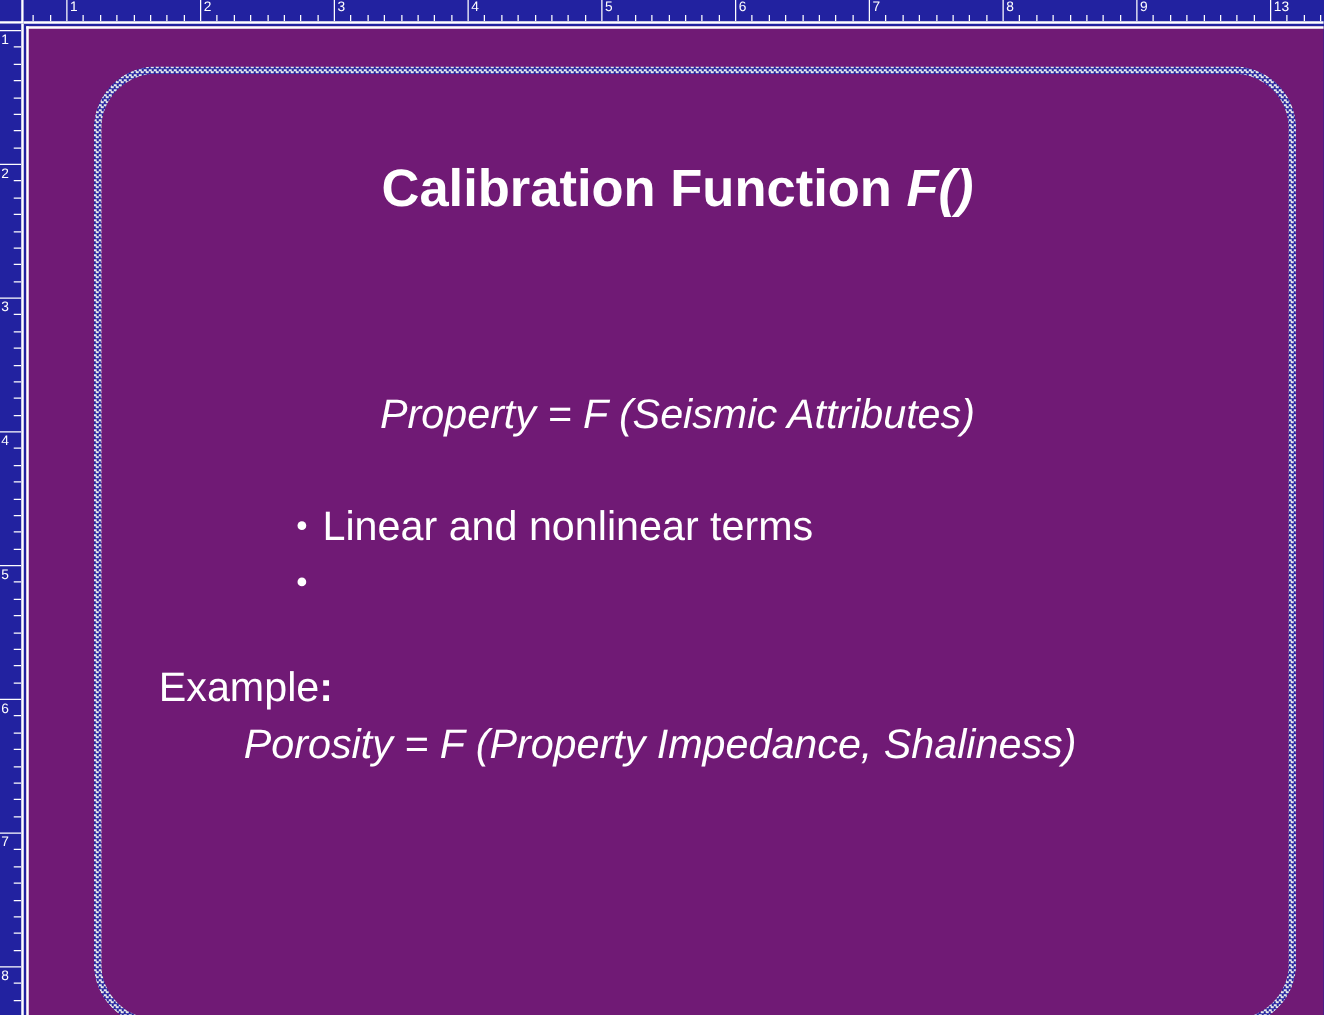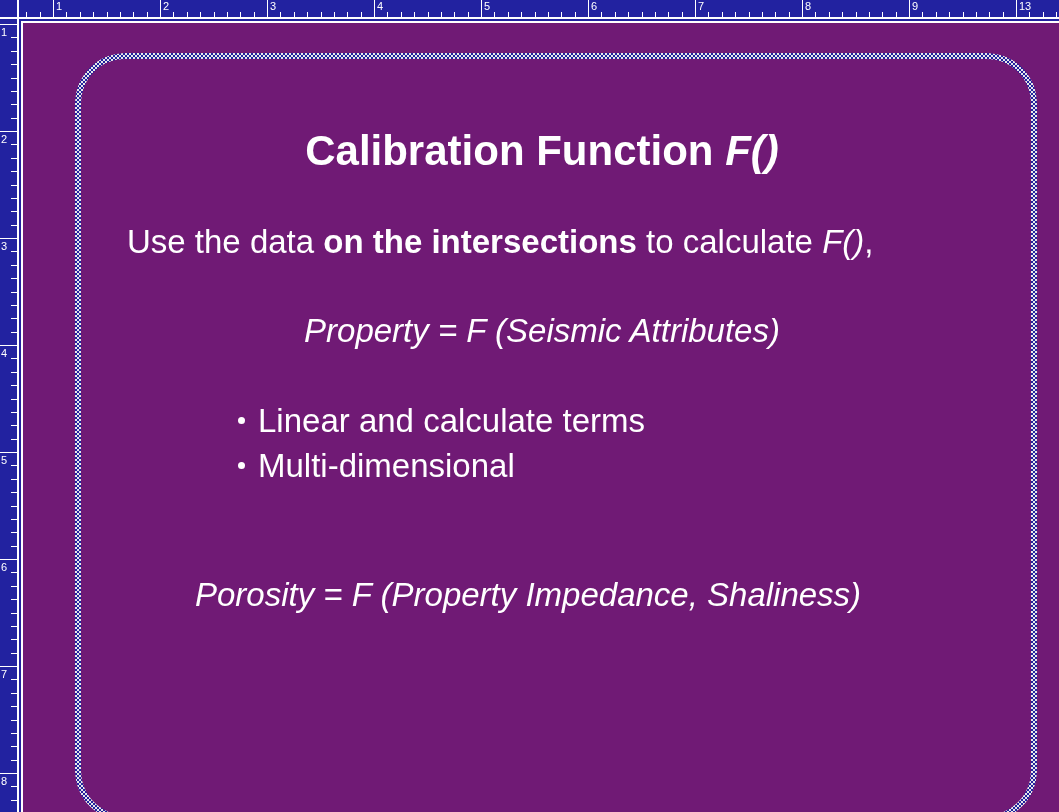--- a/index.html
+++ b/index.html
@@ -390,7 +390,6 @@
 
       <div class="slide-title"><span>Calibration Function </span><span class="ital">F()</span></div>
 
-      <div class="line-lead"><span>Use the data </span><span class="bold">on the intersections</span><span> to calculate </span><span class="ital">F()</span><span>,</span></div>
 
       <div class="line-formula">Property = F (Seismic Attributes)</div>
 

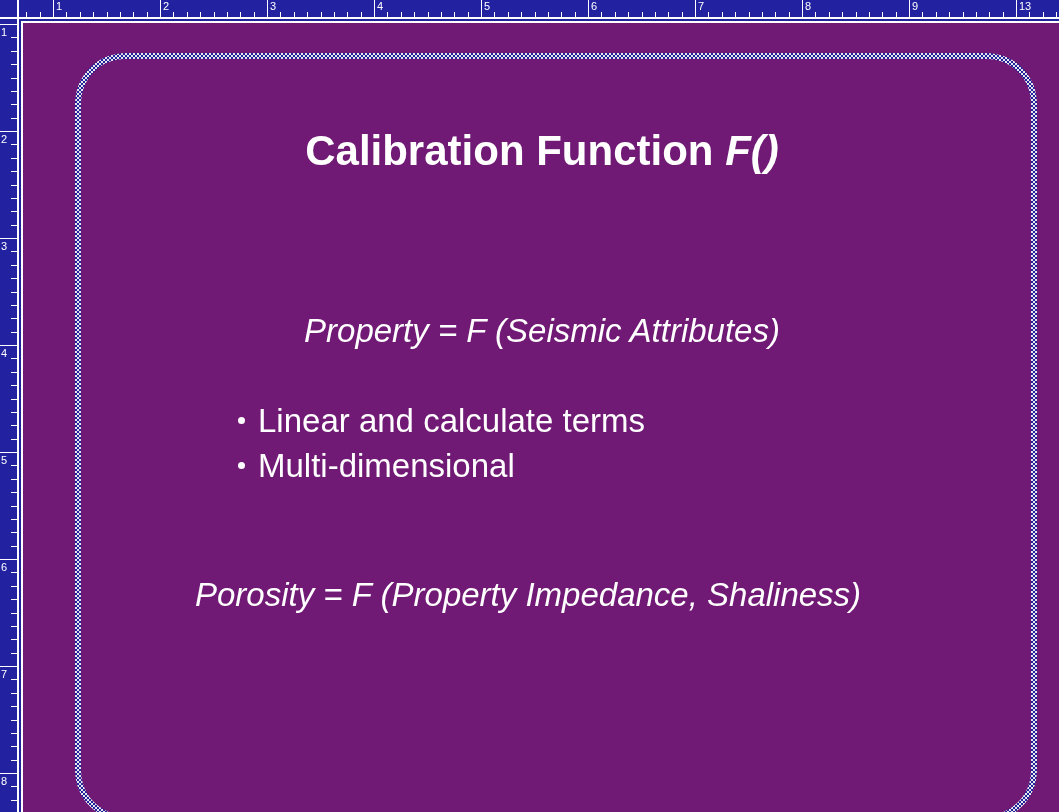--- a/index.html
+++ b/index.html
@@ -396,7 +396,7 @@
       <div class="bullet-list">
         <div class="bullet-row">
           <span class="bullet-dot"></span>
-          <span>Linear and calculate terms</span>
+          <span>Linear and nonlinear terms</span>
         </div>
         <div class="bullet-row">
           <span class="bullet-dot"></span>

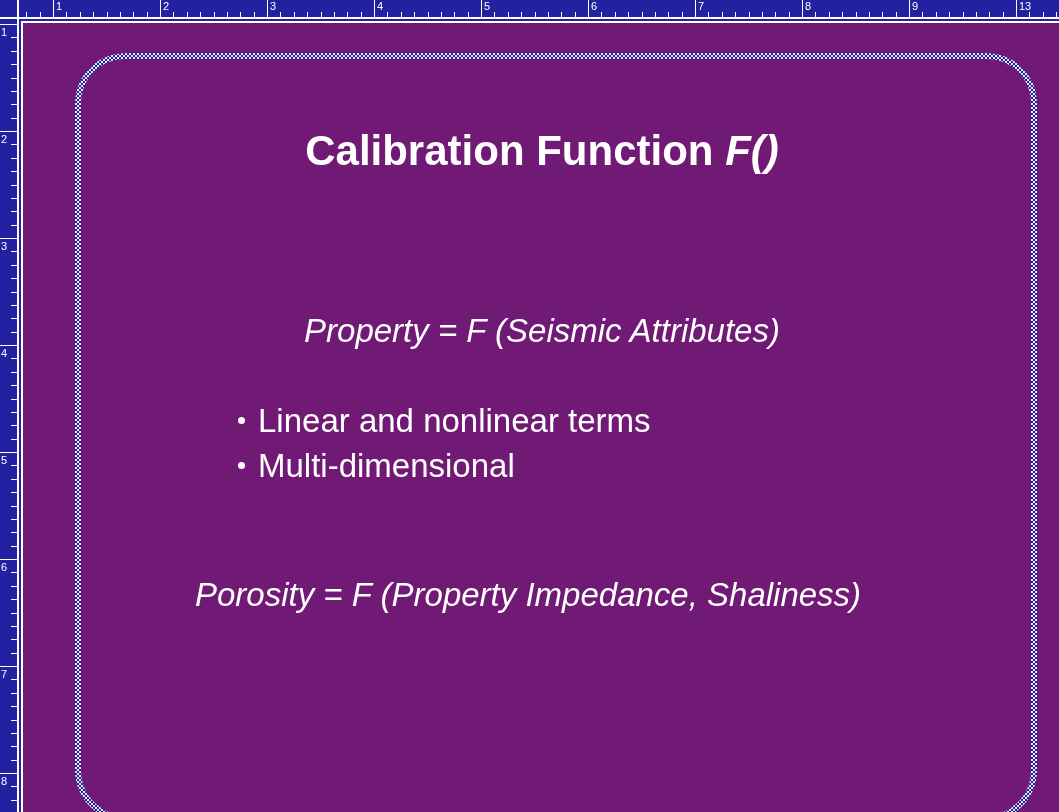--- a/index.html
+++ b/index.html
@@ -400,7 +400,6 @@
         </div>
         <div class="bullet-row">
           <span class="bullet-dot"></span>
-          <span>Multi-dimensional</span>
         </div>
       </div>
 

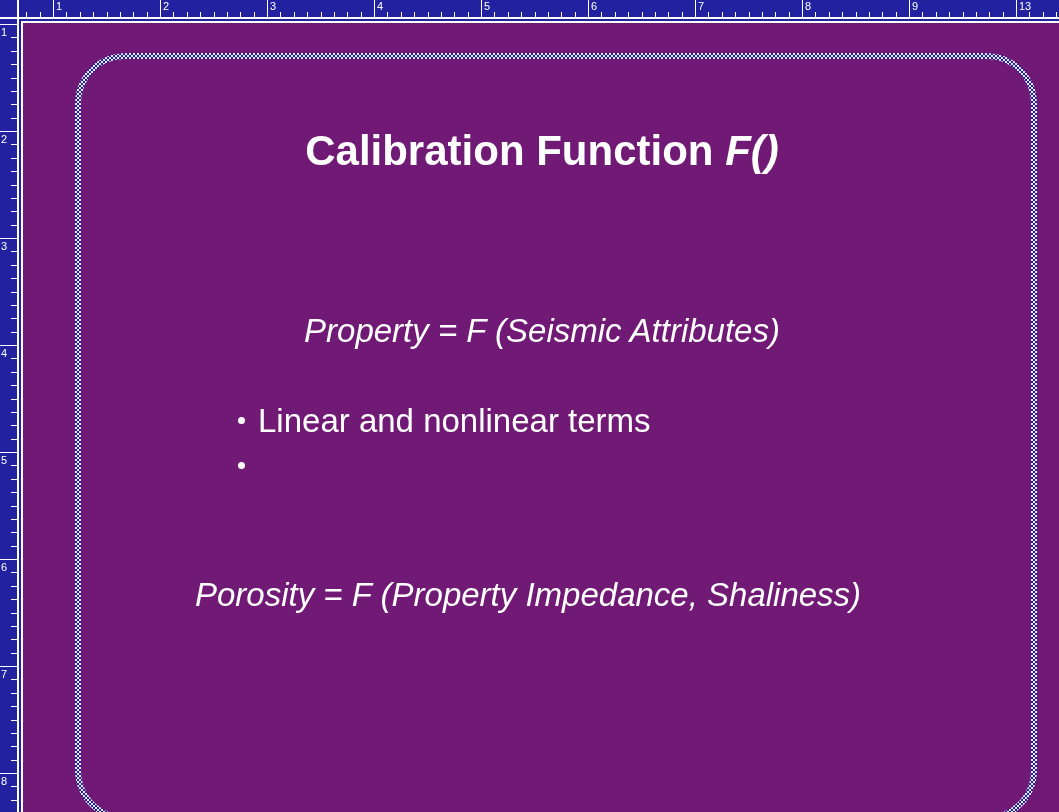--- a/index.html
+++ b/index.html
@@ -403,6 +403,7 @@
         </div>
       </div>
 
+      <div class="line-example"><span>Example</span><span class="bold">:</span></div>
 
       <div class="line-example-formula">Porosity = F (Property Impedance, Shaliness)</div>
 

